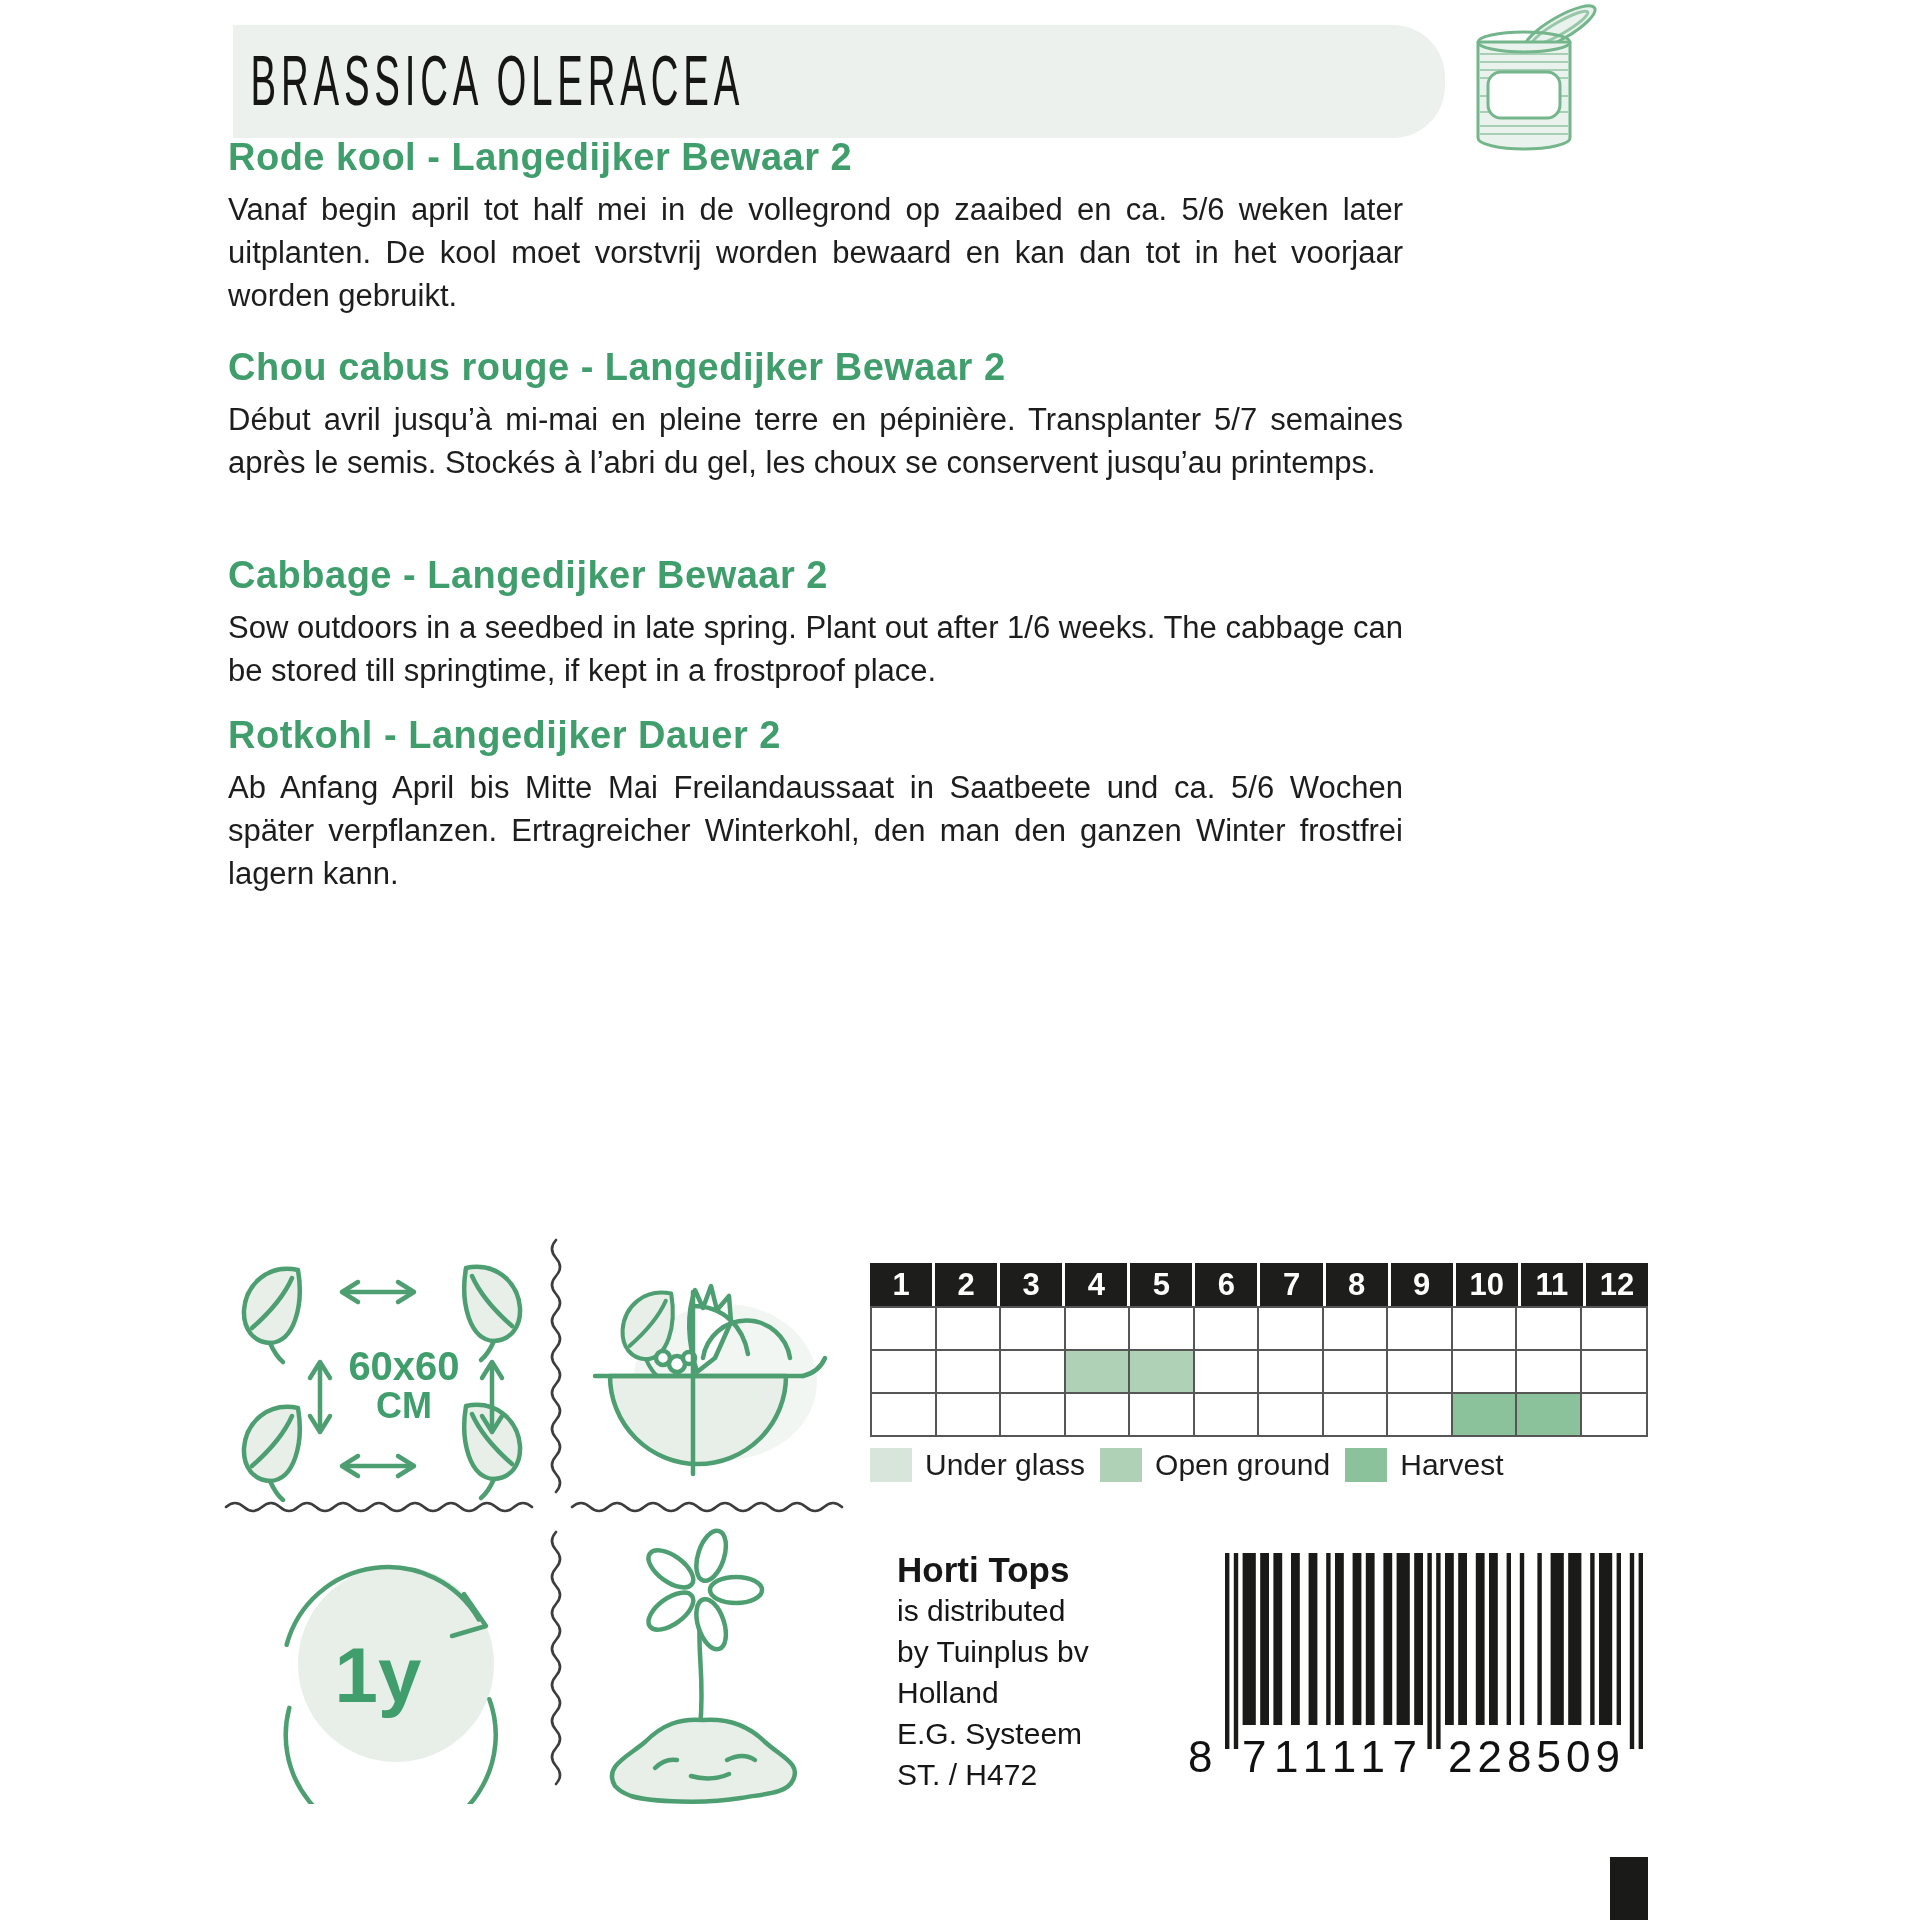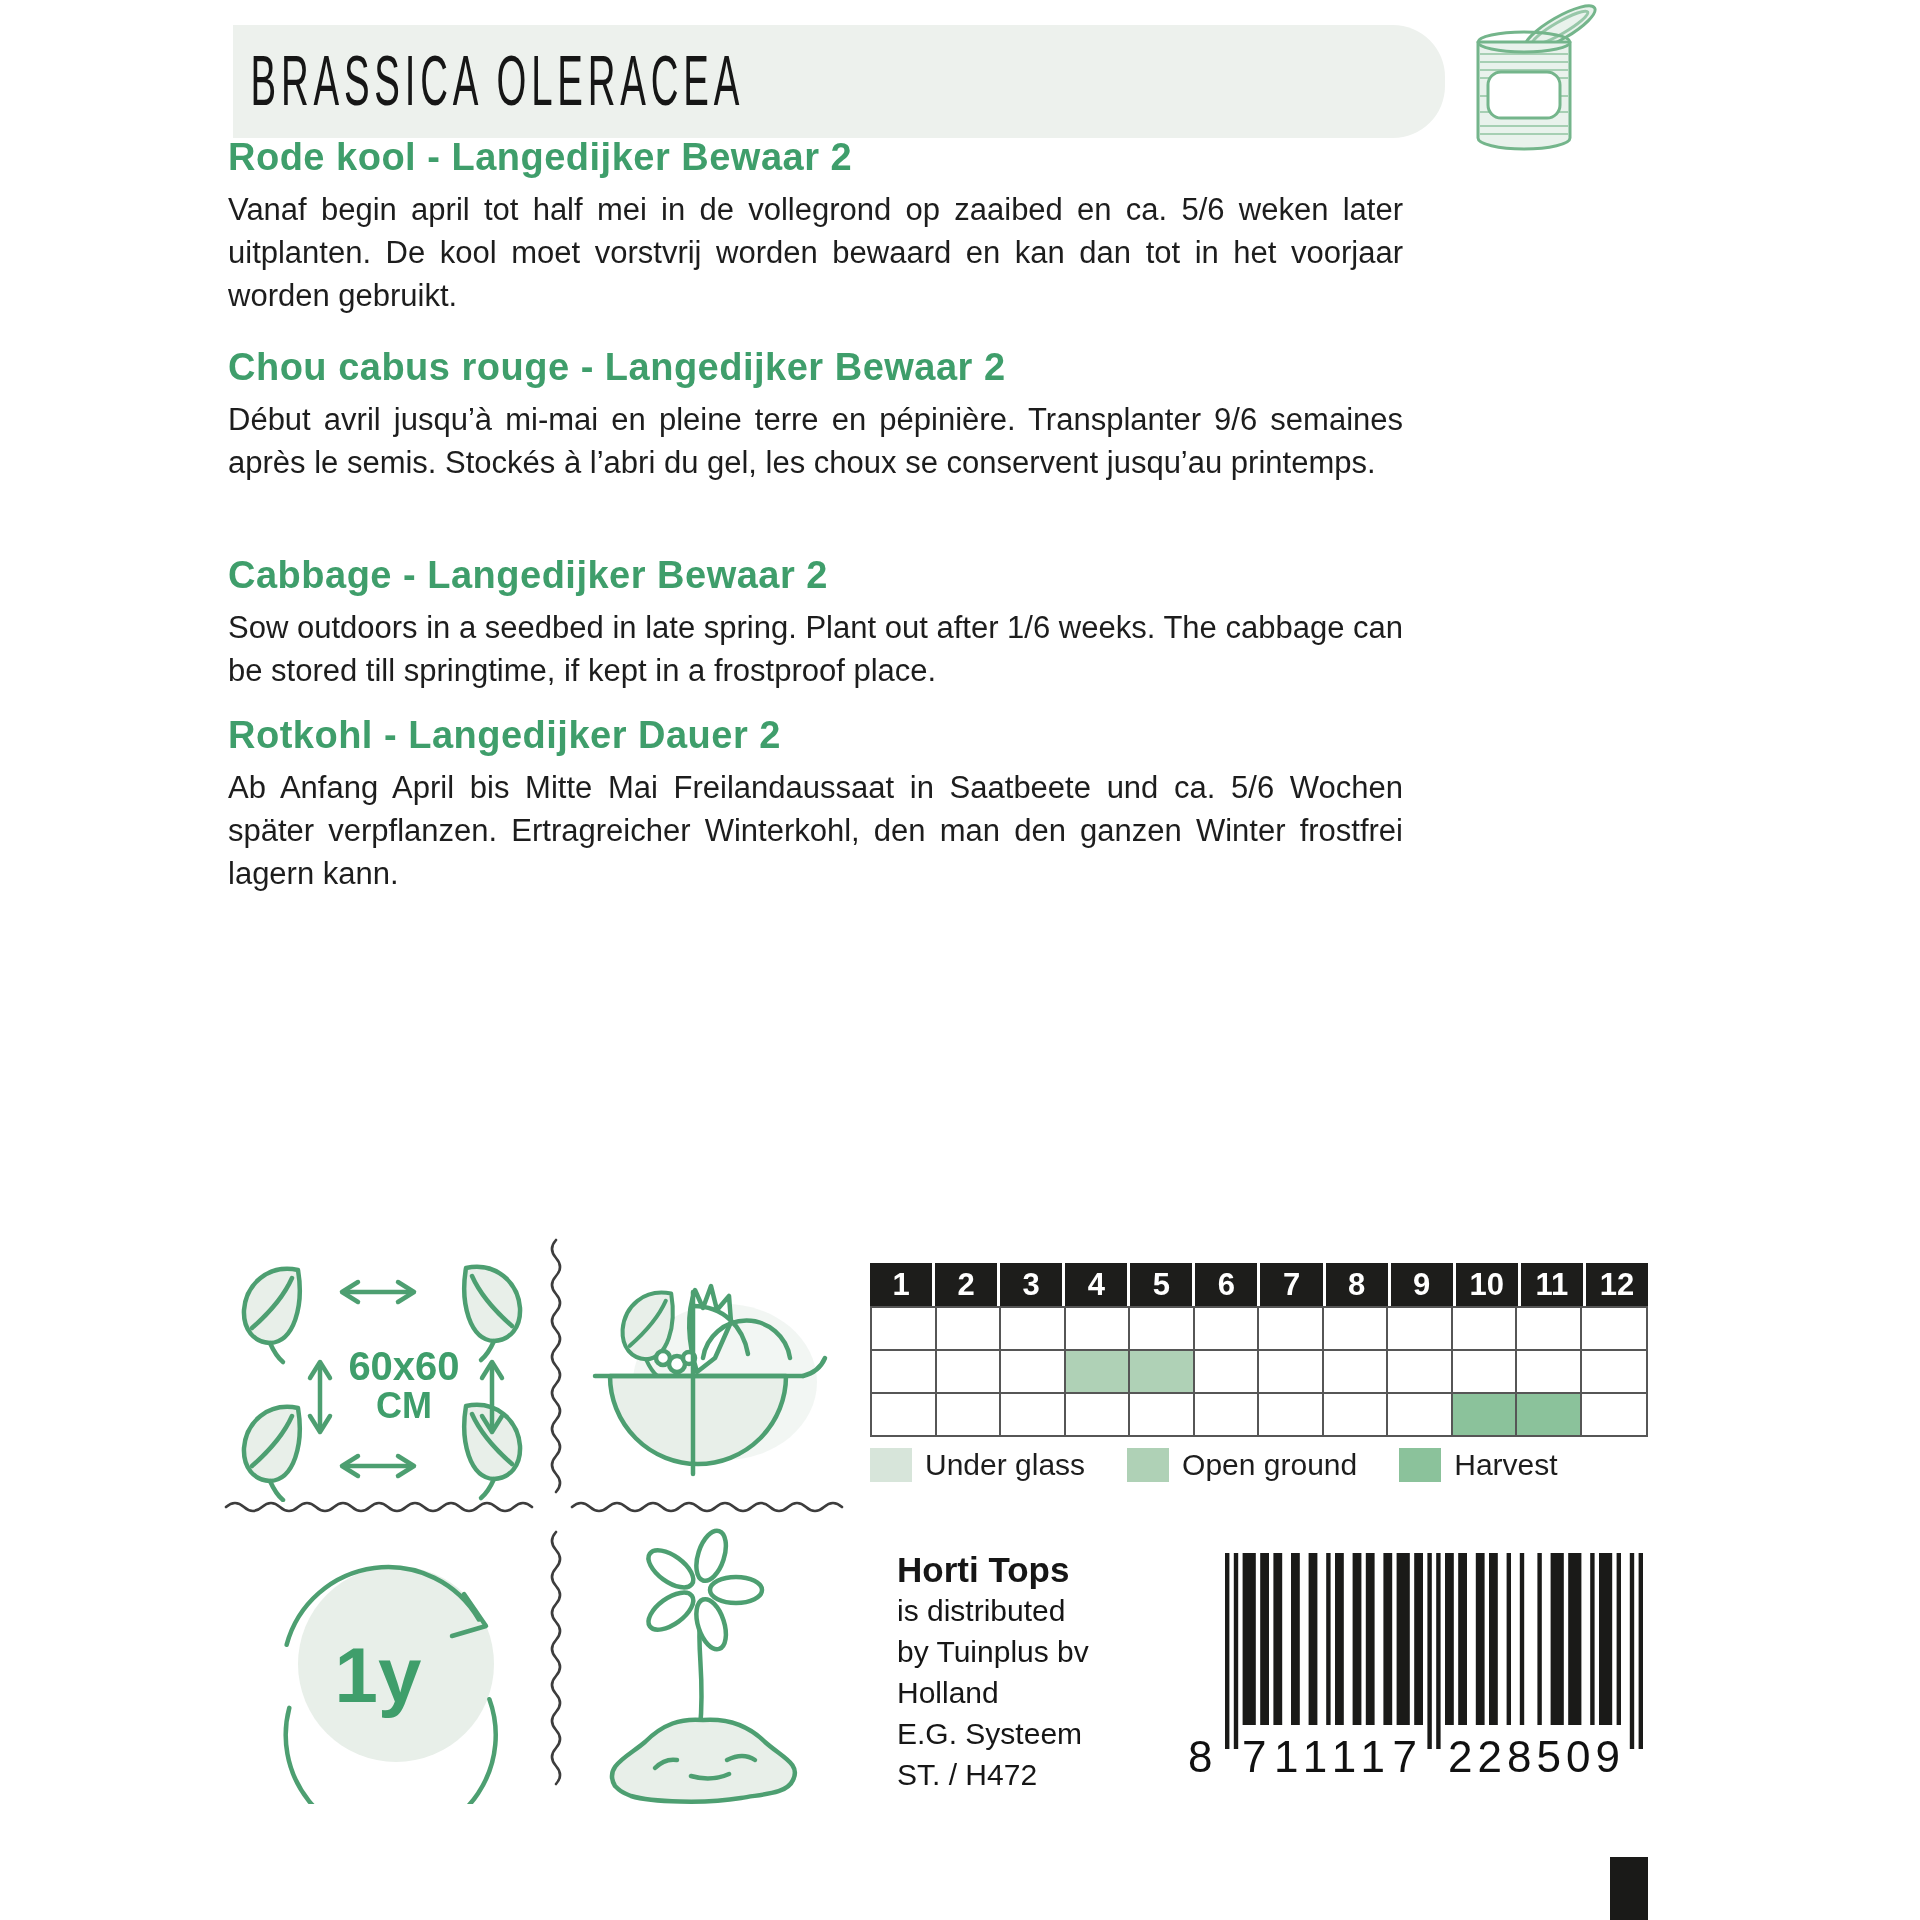--- a/index.html
+++ b/index.html
@@ -99,7 +99,7 @@
 
   <section class="lang" style="top:346px">
     <h2>Chou cabus rouge - Langedijker Bewaar 2</h2>
-    <p>Début avril jusqu’à mi-mai en pleine terre en pépinière. Transplanter 9/6 semaines après le semis. Stockés à l’abri du gel, les choux se conservent jusqu’au printemps.</p>
+    <p>Début avril jusqu’à mi-mai en pleine terre en pépinière. Transplanter 5/7 semaines après le semis. Stockés à l’abri du gel, les choux se conservent jusqu’au printemps.</p>
   </section>
 
   <section class="lang" style="top:554px">

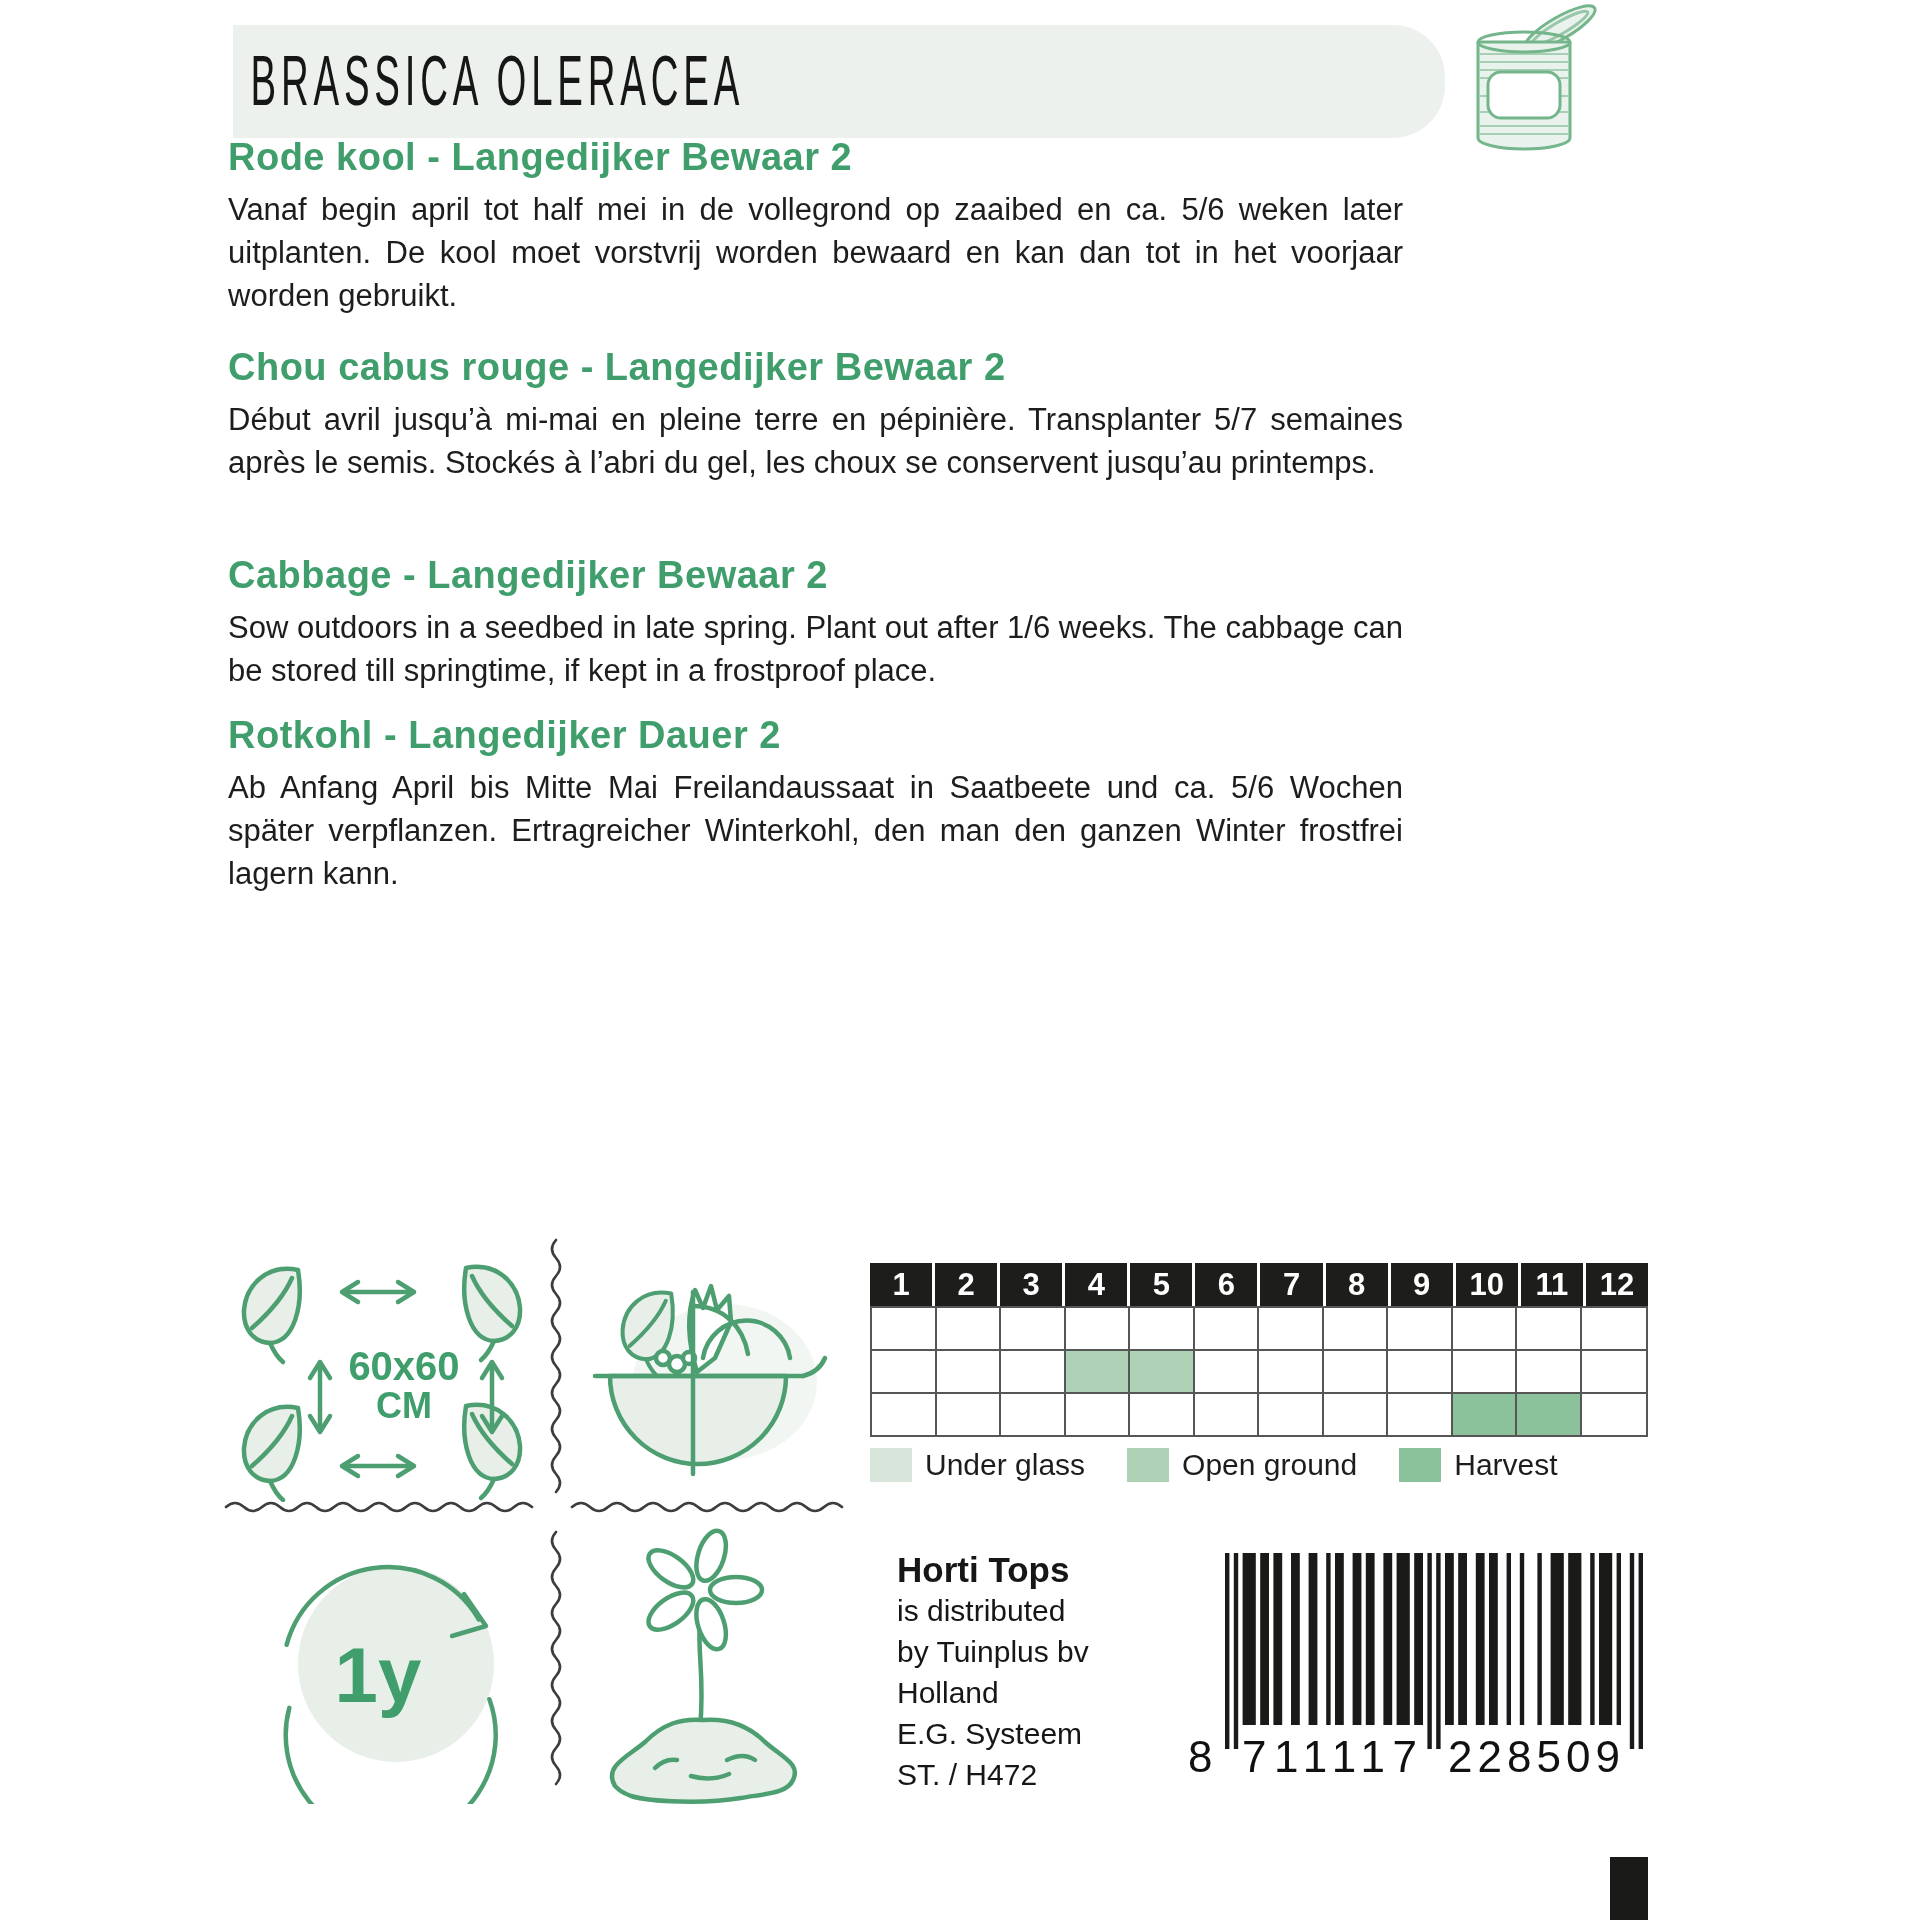--- a/index.html
+++ b/index.html
@@ -36,7 +36,7 @@
   .cal-body .cell{height:41px;background:#fff;border-right:2px solid var(--calborder);border-bottom:2px solid var(--calborder);}
   .cal-body .cell:nth-child(12n){border-right:none;}
   .cal-body .cell:nth-child(n+25){border-bottom:none;}
-  .legend{display:flex;align-items:center;margin-top:11px;font-size:30px;color:var(--ink);gap:27px;}
+  .legend{display:flex;align-items:center;margin-top:11px;font-size:30px;color:var(--ink);}
   .legend .item{display:flex;align-items:center;margin-right:15px;}
   .legend .legend-swatch{width:42px;height:34px;display:inline-block;margin-right:13px;}
 

